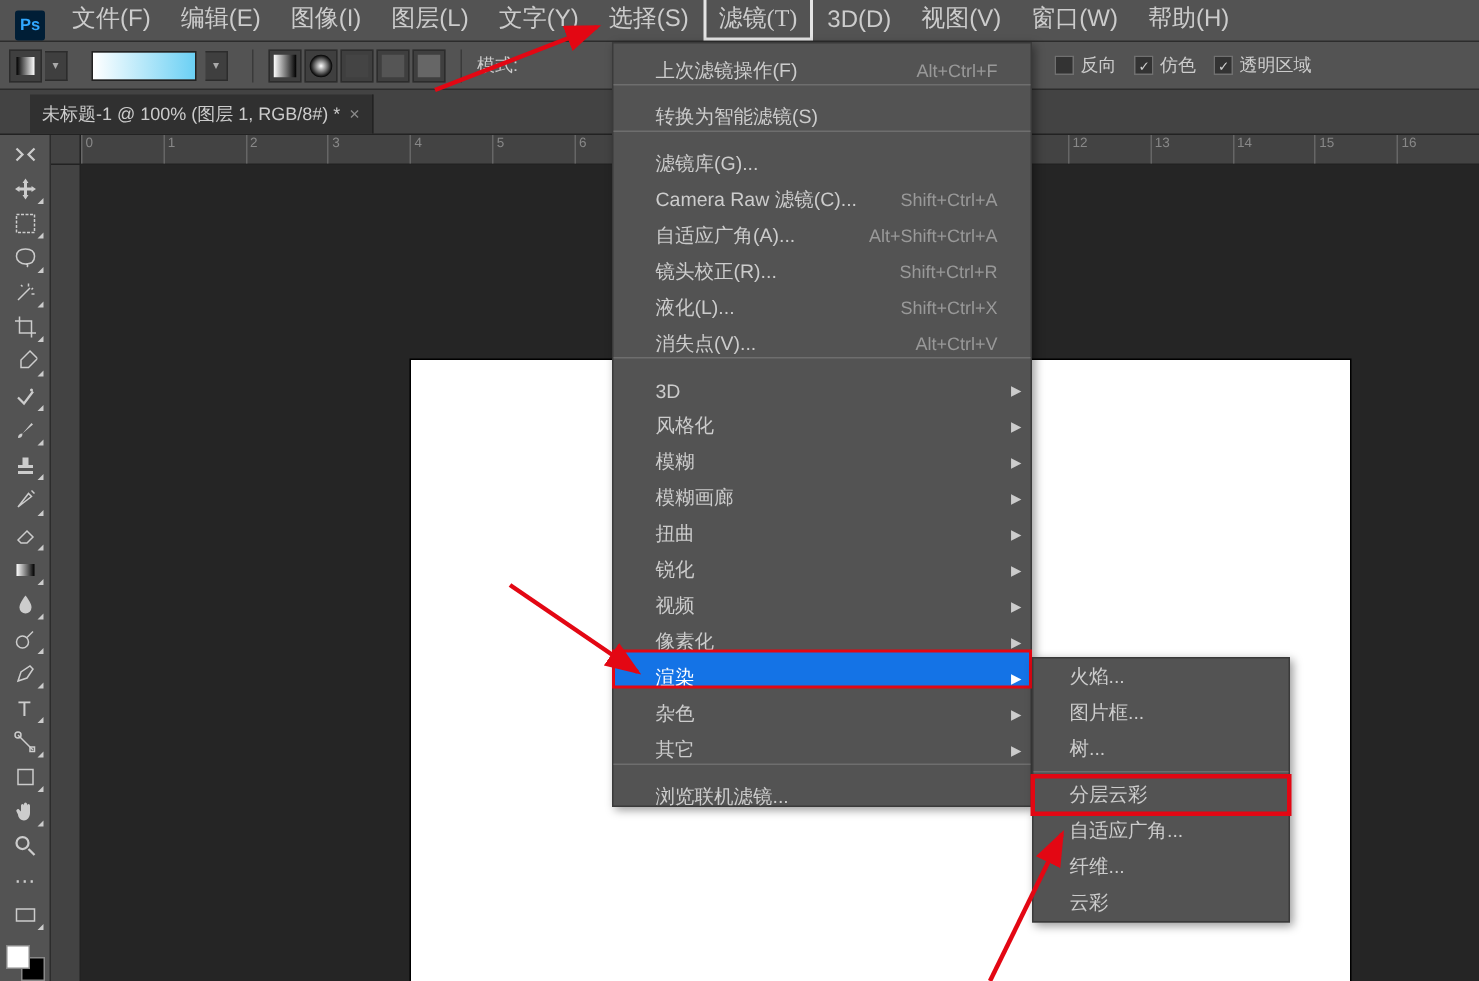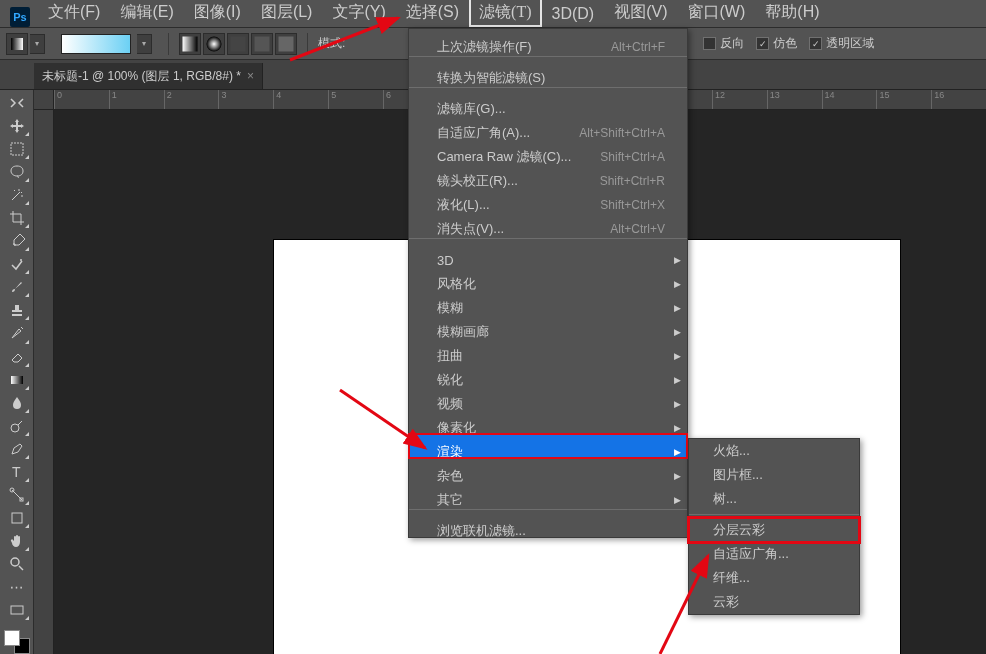--- a/index.html
+++ b/index.html
@@ -22,7 +22,7 @@
     .opt-lbl { color: #ccc; font-size: 12px; }
 
     
-    .tabbar { height: 30px; background: #434343; display: flex; align-items: flex-end; border-bottom: 1px solid #222; padding-left: 34px; }
+    .tabbar { height: 30px; background: #434343; display: flex; align-items: flex-end; border-bottom: 1px solid #222; padding-left: 20px; }
     .tab { height: 26px; background: #303030; color: #ccc; padding: 0 8px; font-size: 12px; display: flex; align-items: center; gap: 6px; border-right: 1px solid #222; }
     .tab-close { color: #888; font-size: 12px; cursor: pointer; }
 

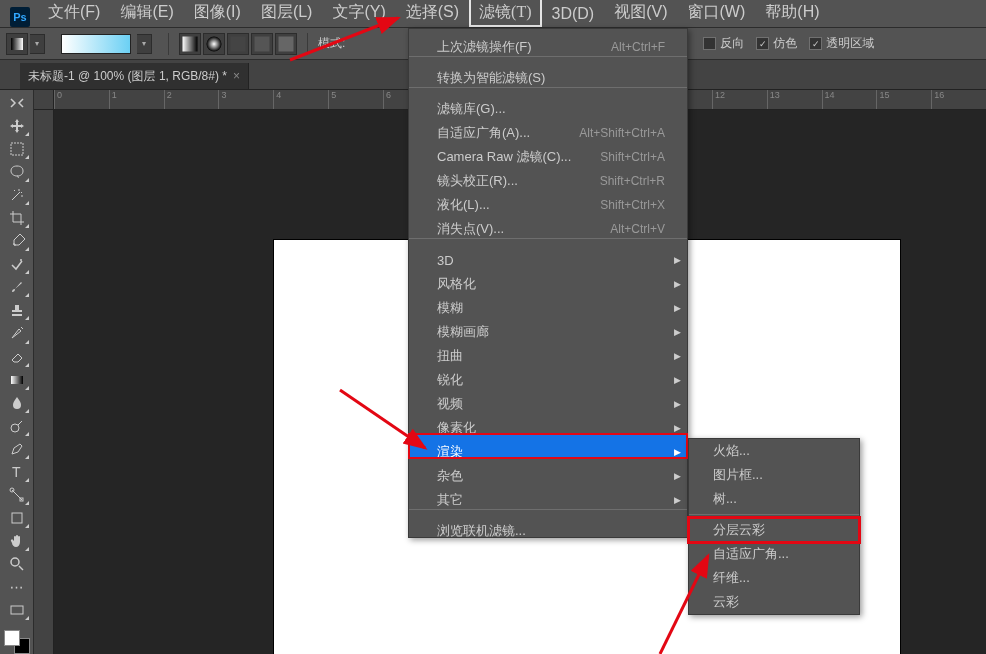--- a/index.html
+++ b/index.html
@@ -345,12 +345,12 @@
       <span>滤镜库(G)...</span>
     </div>
   <div class="dd-row">
+      <span>Camera Raw 滤镜(C)...</span>
+      <span class="dd-shortcut">Shift+Ctrl+A</span>
+    </div>
+  <div class="dd-row">
       <span>自适应广角(A)...</span>
       <span class="dd-shortcut">Alt+Shift+Ctrl+A</span>
-    </div>
-  <div class="dd-row">
-      <span>Camera Raw 滤镜(C)...</span>
-      <span class="dd-shortcut">Shift+Ctrl+A</span>
     </div>
   <div class="dd-row">
       <span>镜头校正(R)...</span>

